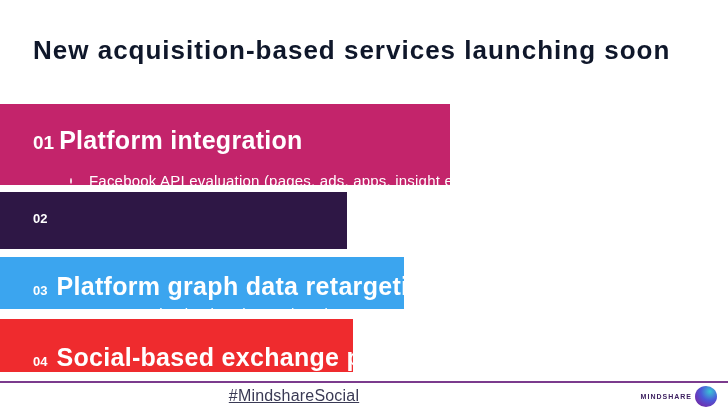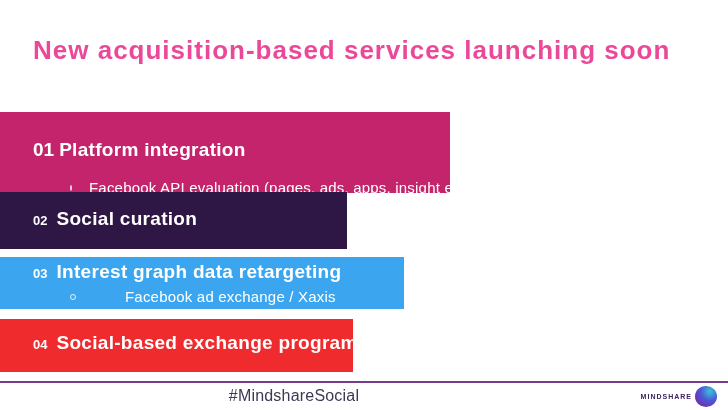--- a/index.html
+++ b/index.html
@@ -60,7 +60,7 @@
 
 <div class="slide">
 
-  <h1 class="slide-title" style="color: #ec4899;">New acquisition-based services launching soon</h1>
+  <h1 class="slide-title" style="color: #0f172a;">New acquisition-based services launching soon</h1>
 
   <section class="bar bar1" style="background: rgb(195, 36, 107);">
     <div class="bar-head">

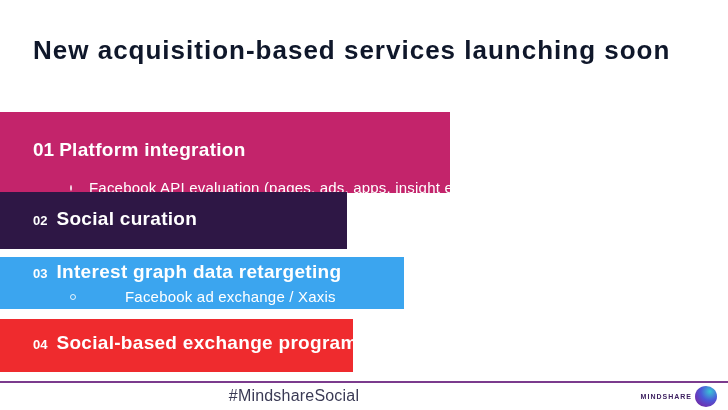--- a/index.html
+++ b/index.html
@@ -19,7 +19,7 @@
     position:absolute;left:0;box-sizing:border-box;
     color:#ffffff;
   }
-  .bar1{top:112px;width:450px;height:81px;padding:27px 0 0 33px;}
+  .bar1{top:104px;width:450px;height:81px;padding:11px 0 0 33px;}
   .bar2{top:192px;width:347px;height:57px;padding:16px 0 0 33px;}
   .bar3{top:257px;width:404px;height:52px;padding:4px 4px 0 33px;}
   .bar4{top:319px;width:353px;height:53px;padding:13px 0 0 33px;}

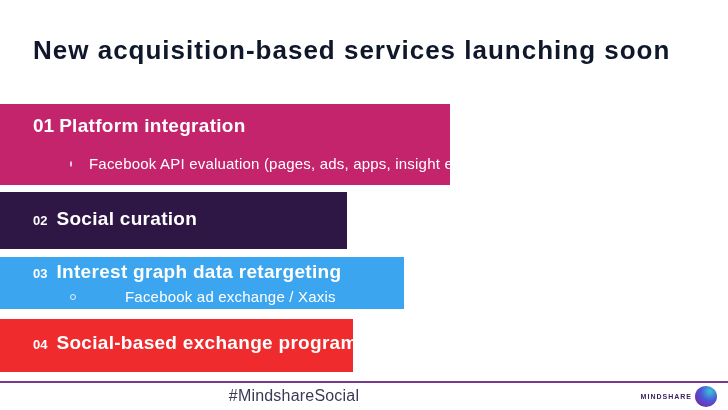--- a/index.html
+++ b/index.html
@@ -27,7 +27,7 @@
   .num{font-weight:bold;}
   .num-lg{font-size:19px;margin-right:5px;}
   .num-sm{font-size:13px;margin-right:9px;}
-  .bar-label{font-size:19px;font-weight:bold;letter-spacing:0.3px;}
+  .bar-label{font-size:25px;font-weight:bold;letter-spacing:0.3px;margin-top:14px;}
   .bullet-row{display:flex;align-items:center;white-space:nowrap;}
   .bar1 .bullet-row{margin-top:18px;}
   .bar3 .bullet-row{margin-top:3px;gap:32px;}

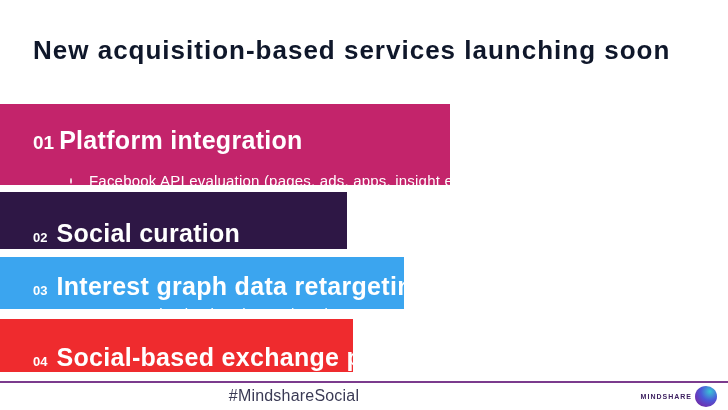--- a/index.html
+++ b/index.html
@@ -76,7 +76,6 @@
   <section class="bar bar2" style="background: rgb(46, 23, 69);">
     <div class="bar-head">
       <span class="num num-sm">02</span>
-      <span class="bar-label">Social curation</span>
     </div>
   </section>
 

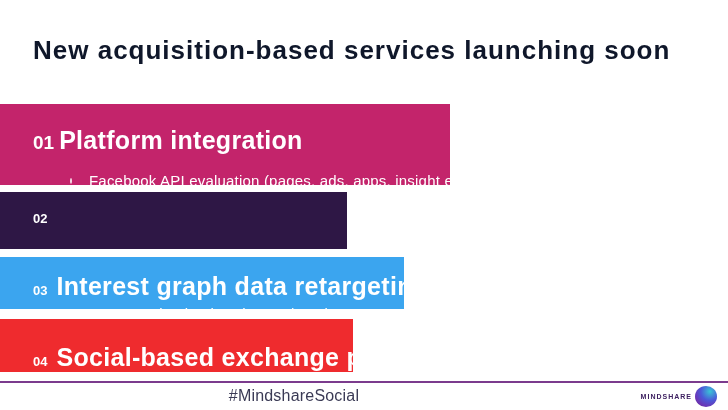--- a/index.html
+++ b/index.html
@@ -82,7 +82,7 @@
   <section class="bar bar3" style="background: rgb(59, 165, 239);">
     <div class="bar-head">
       <span class="num num-sm">03</span>
-      <span class="bar-label">Interest graph data retargeting</span>
+      <span class="bar-label">Platform graph data retargeting</span>
     </div>
     <div class="bullet-row">
       <span class="bullet-circle"></span>

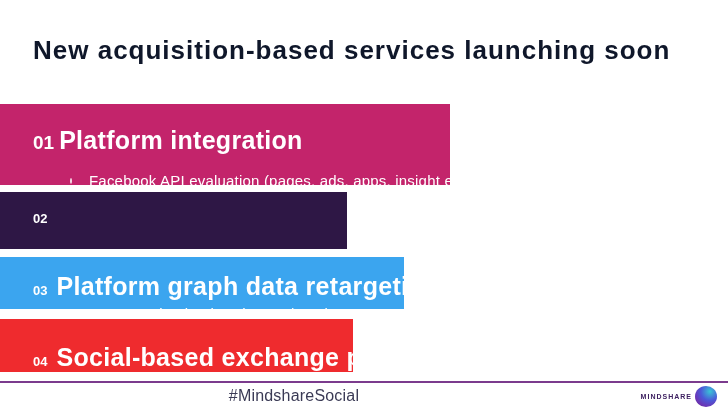--- a/index.html
+++ b/index.html
@@ -41,6 +41,7 @@
     position:absolute;left:0;top:387px;width:588px;
     text-align:center;font-size:16px;letter-spacing:0.2px;
     color:#3A3A55;
+    text-decoration:underline;
   }
   .brand{
     position:absolute;right:11px;top:386px;

